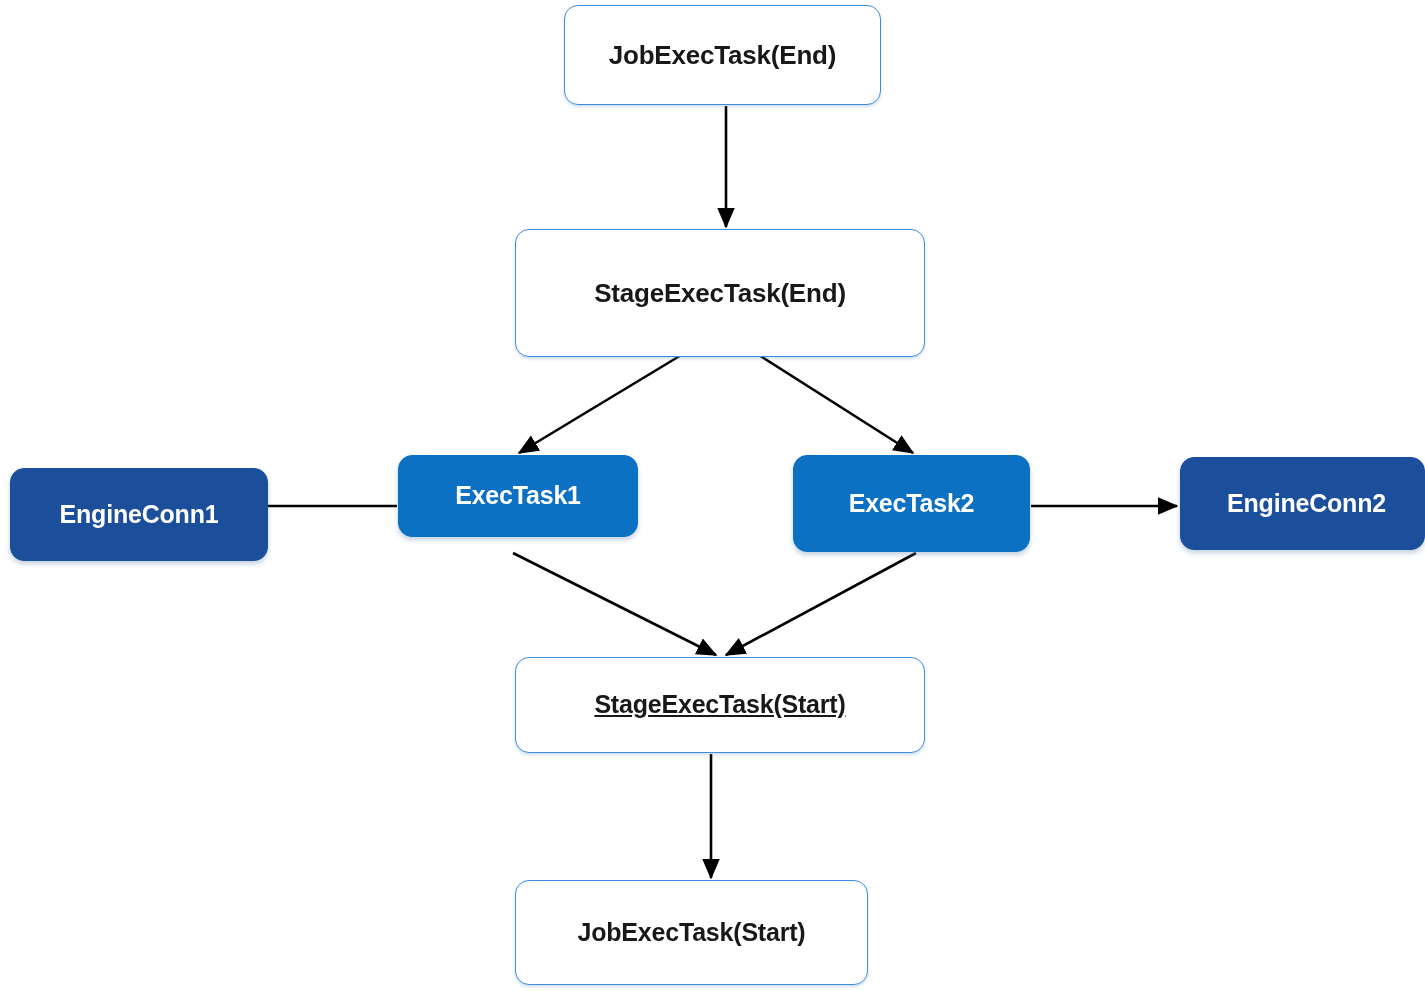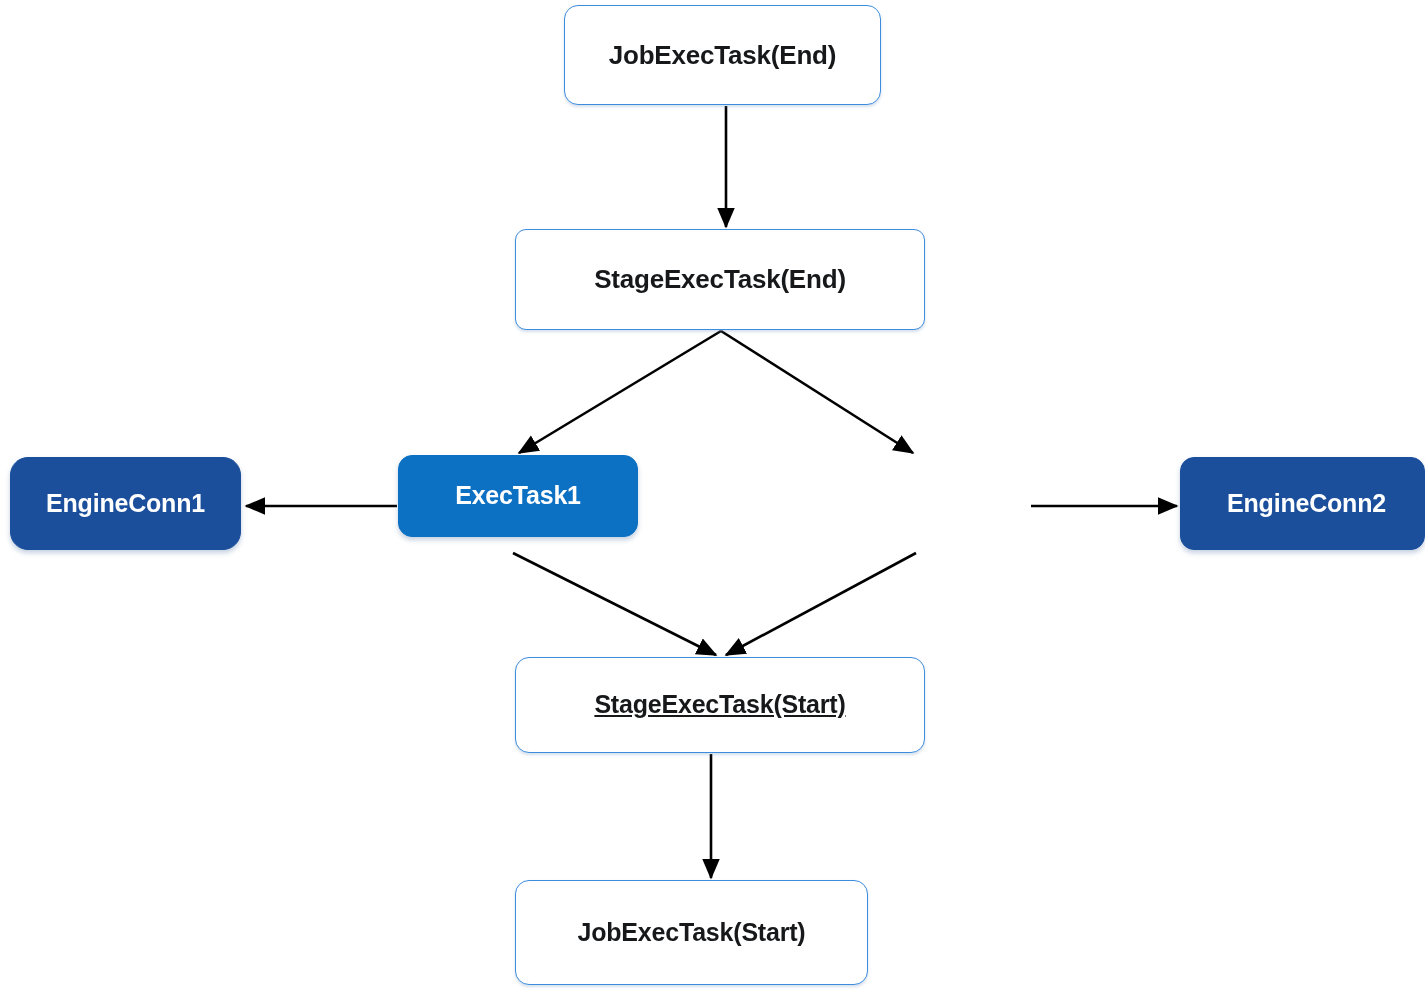--- a/index.html
+++ b/index.html
@@ -92,7 +92,7 @@
     <span class="node-label">JobExecTask(End)</span>
   </div>
 
-  <div class="node outlined bold" style="left: 515px; top: 229px; width: 410px; height: 101px; font-size: 26px; border-radius: 11px;">
+  <div class="node outlined bold" style="left: 515px; top: 229px; width: 410px; height: 128px; font-size: 26px;">
     <span class="node-label">StageExecTask(End)</span>
   </div>
 

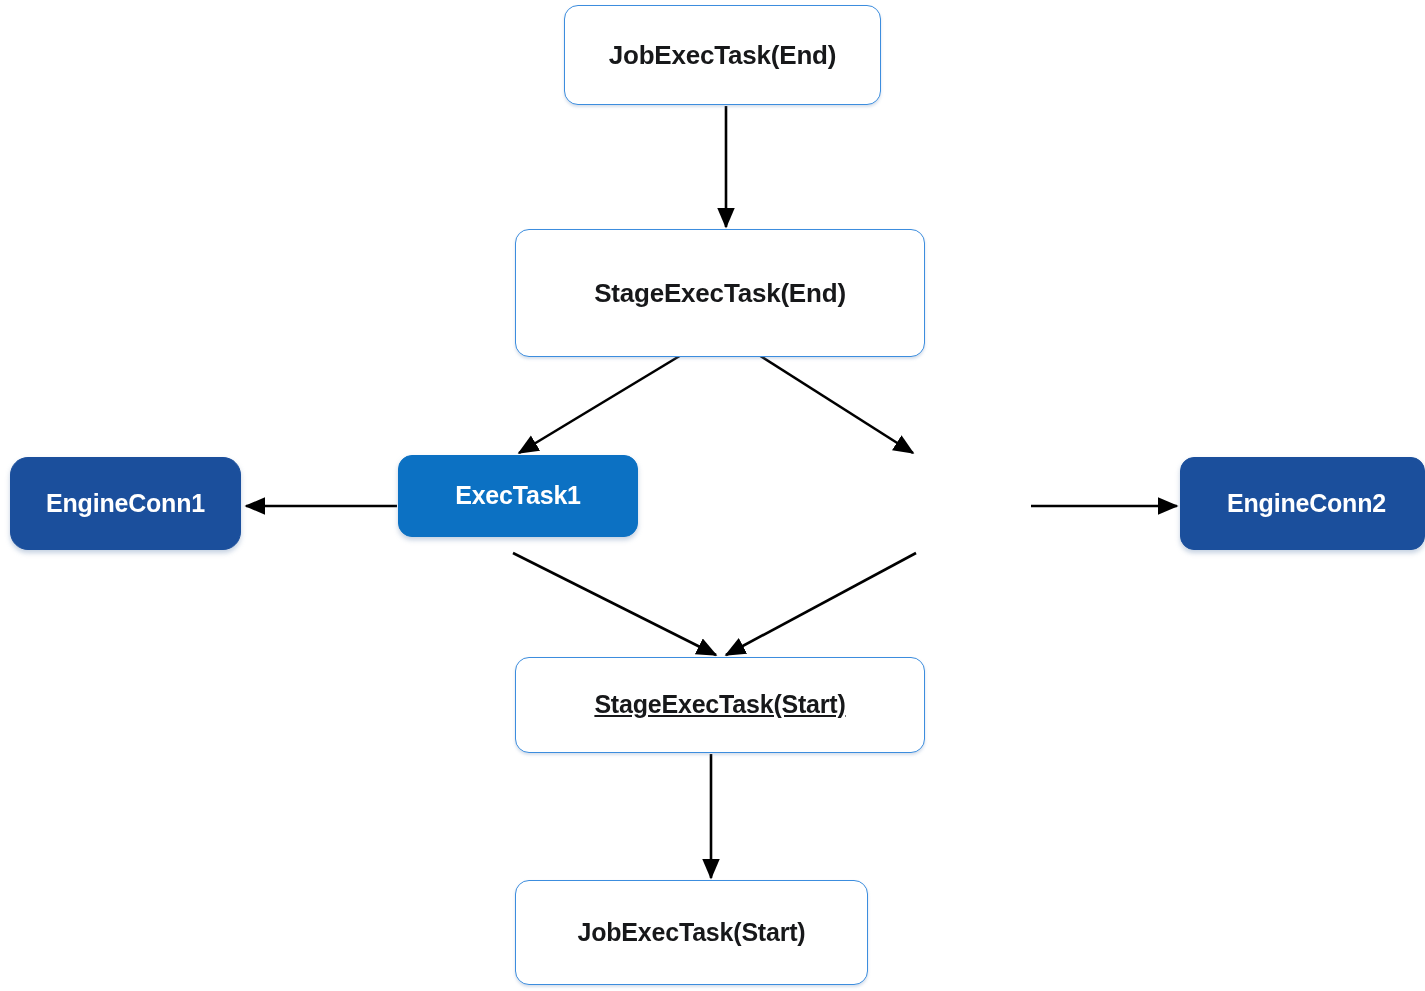--- a/index.html
+++ b/index.html
@@ -96,7 +96,7 @@
     <span class="node-label">StageExecTask(End)</span>
   </div>
 
-  <div class="node navy bold" style="left: 10px; top: 457px; width: 231px; height: 93px; font-size: 25px; border-radius: 18px;">
+  <div class="node navy bold" style="left: 10px; top: 468px; width: 258px; height: 93px; font-size: 25px;">
     <span class="node-label">EngineConn1</span>
   </div>
 

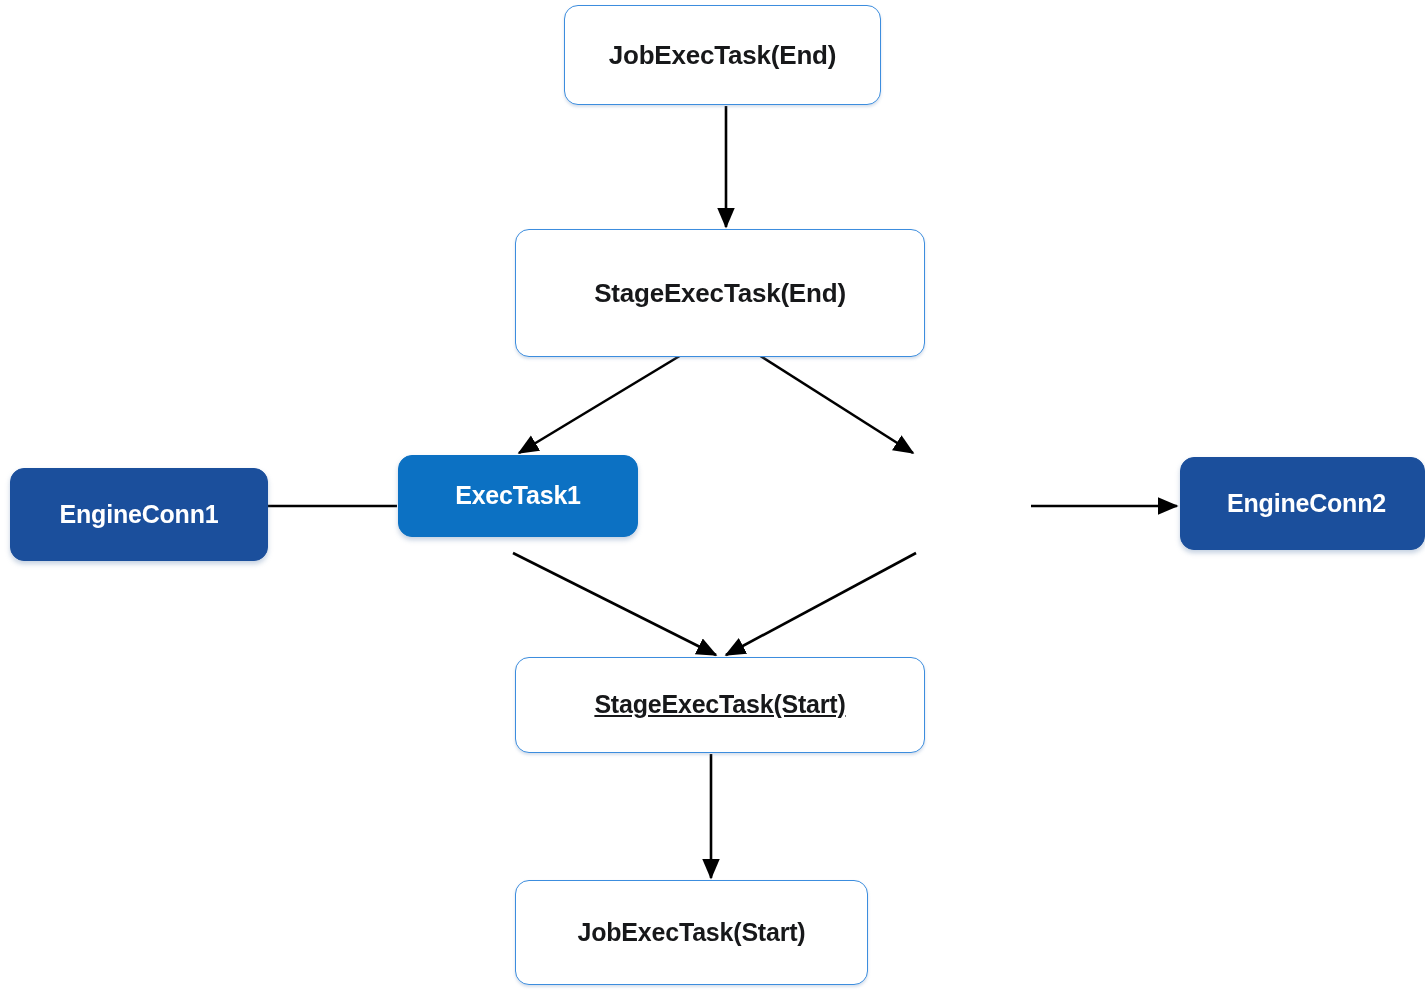--- a/index.html
+++ b/index.html
@@ -104,6 +104,9 @@
     <span class="node-label">ExecTask1</span>
   </div>
 
+  <div class="node primary bold" style="left: 793px; top: 455px; width: 237px; height: 97px; font-size: 25px;">
+    <span class="node-label">ExecTask2</span>
+  </div>
 
   <div class="node navy bold" style="left: 1180px; top: 457px; width: 245px; height: 93px; font-size: 25px; padding-left: 8px;">
     <span class="node-label">EngineConn2</span>

